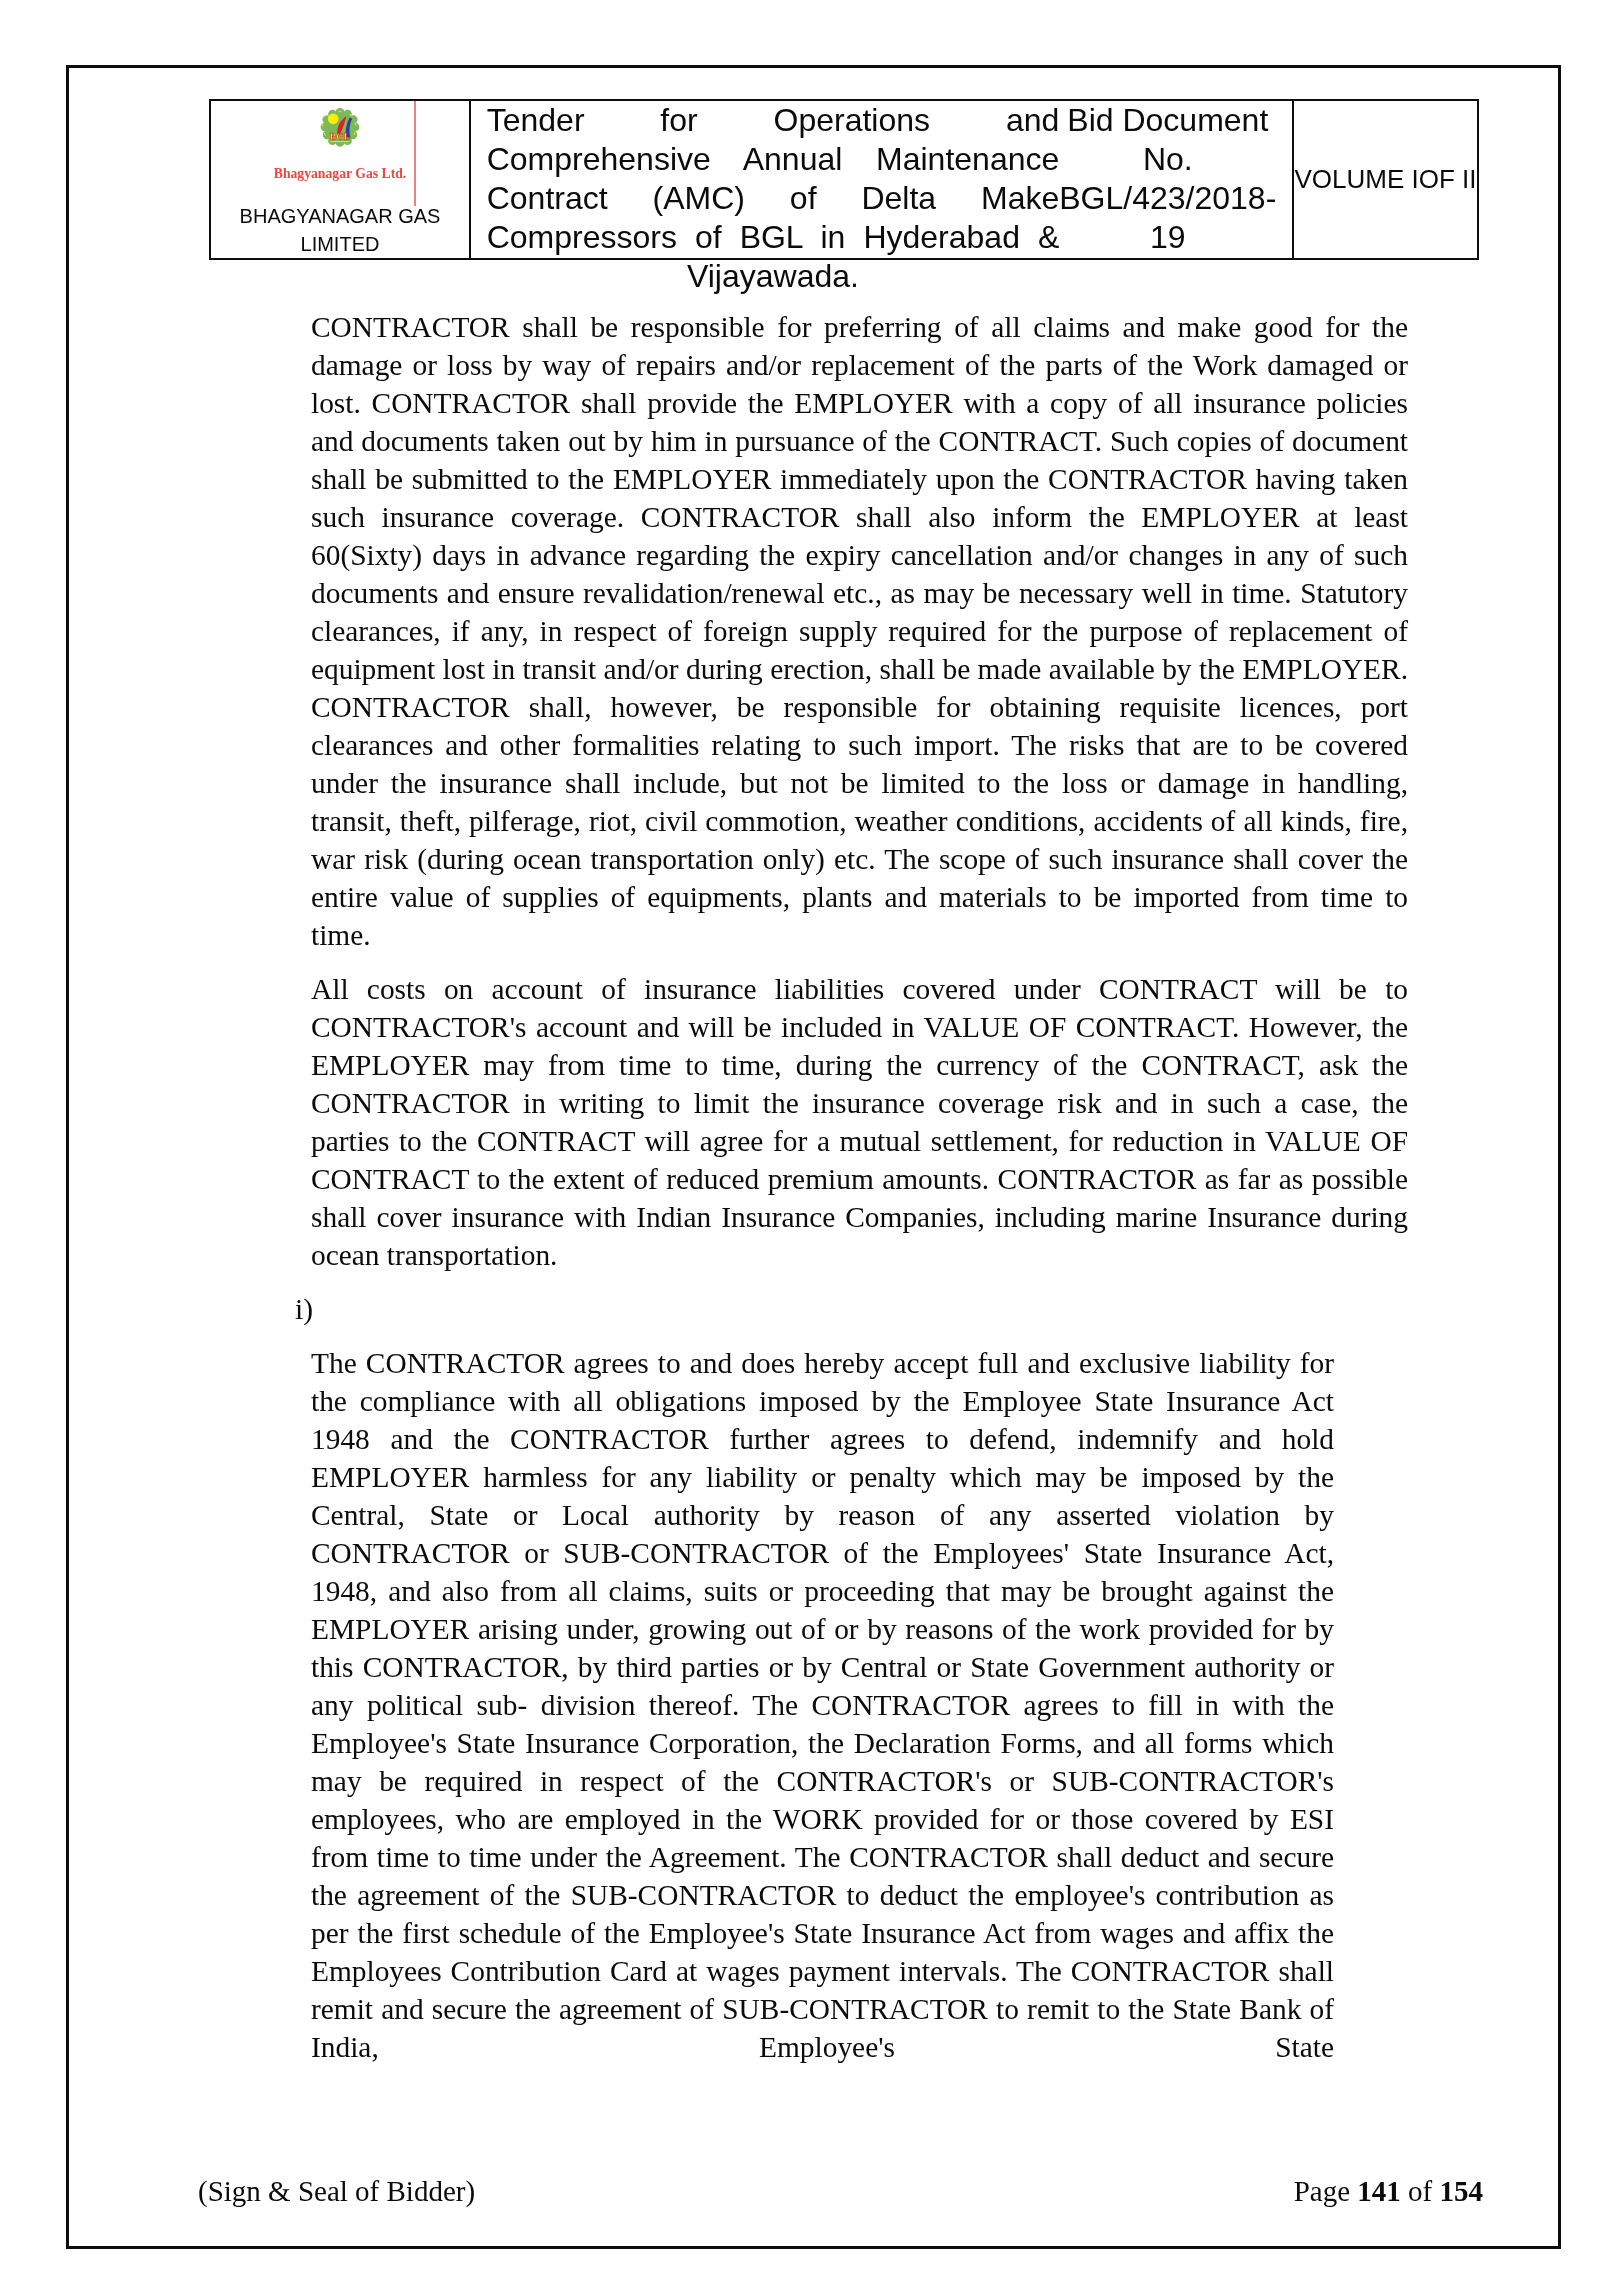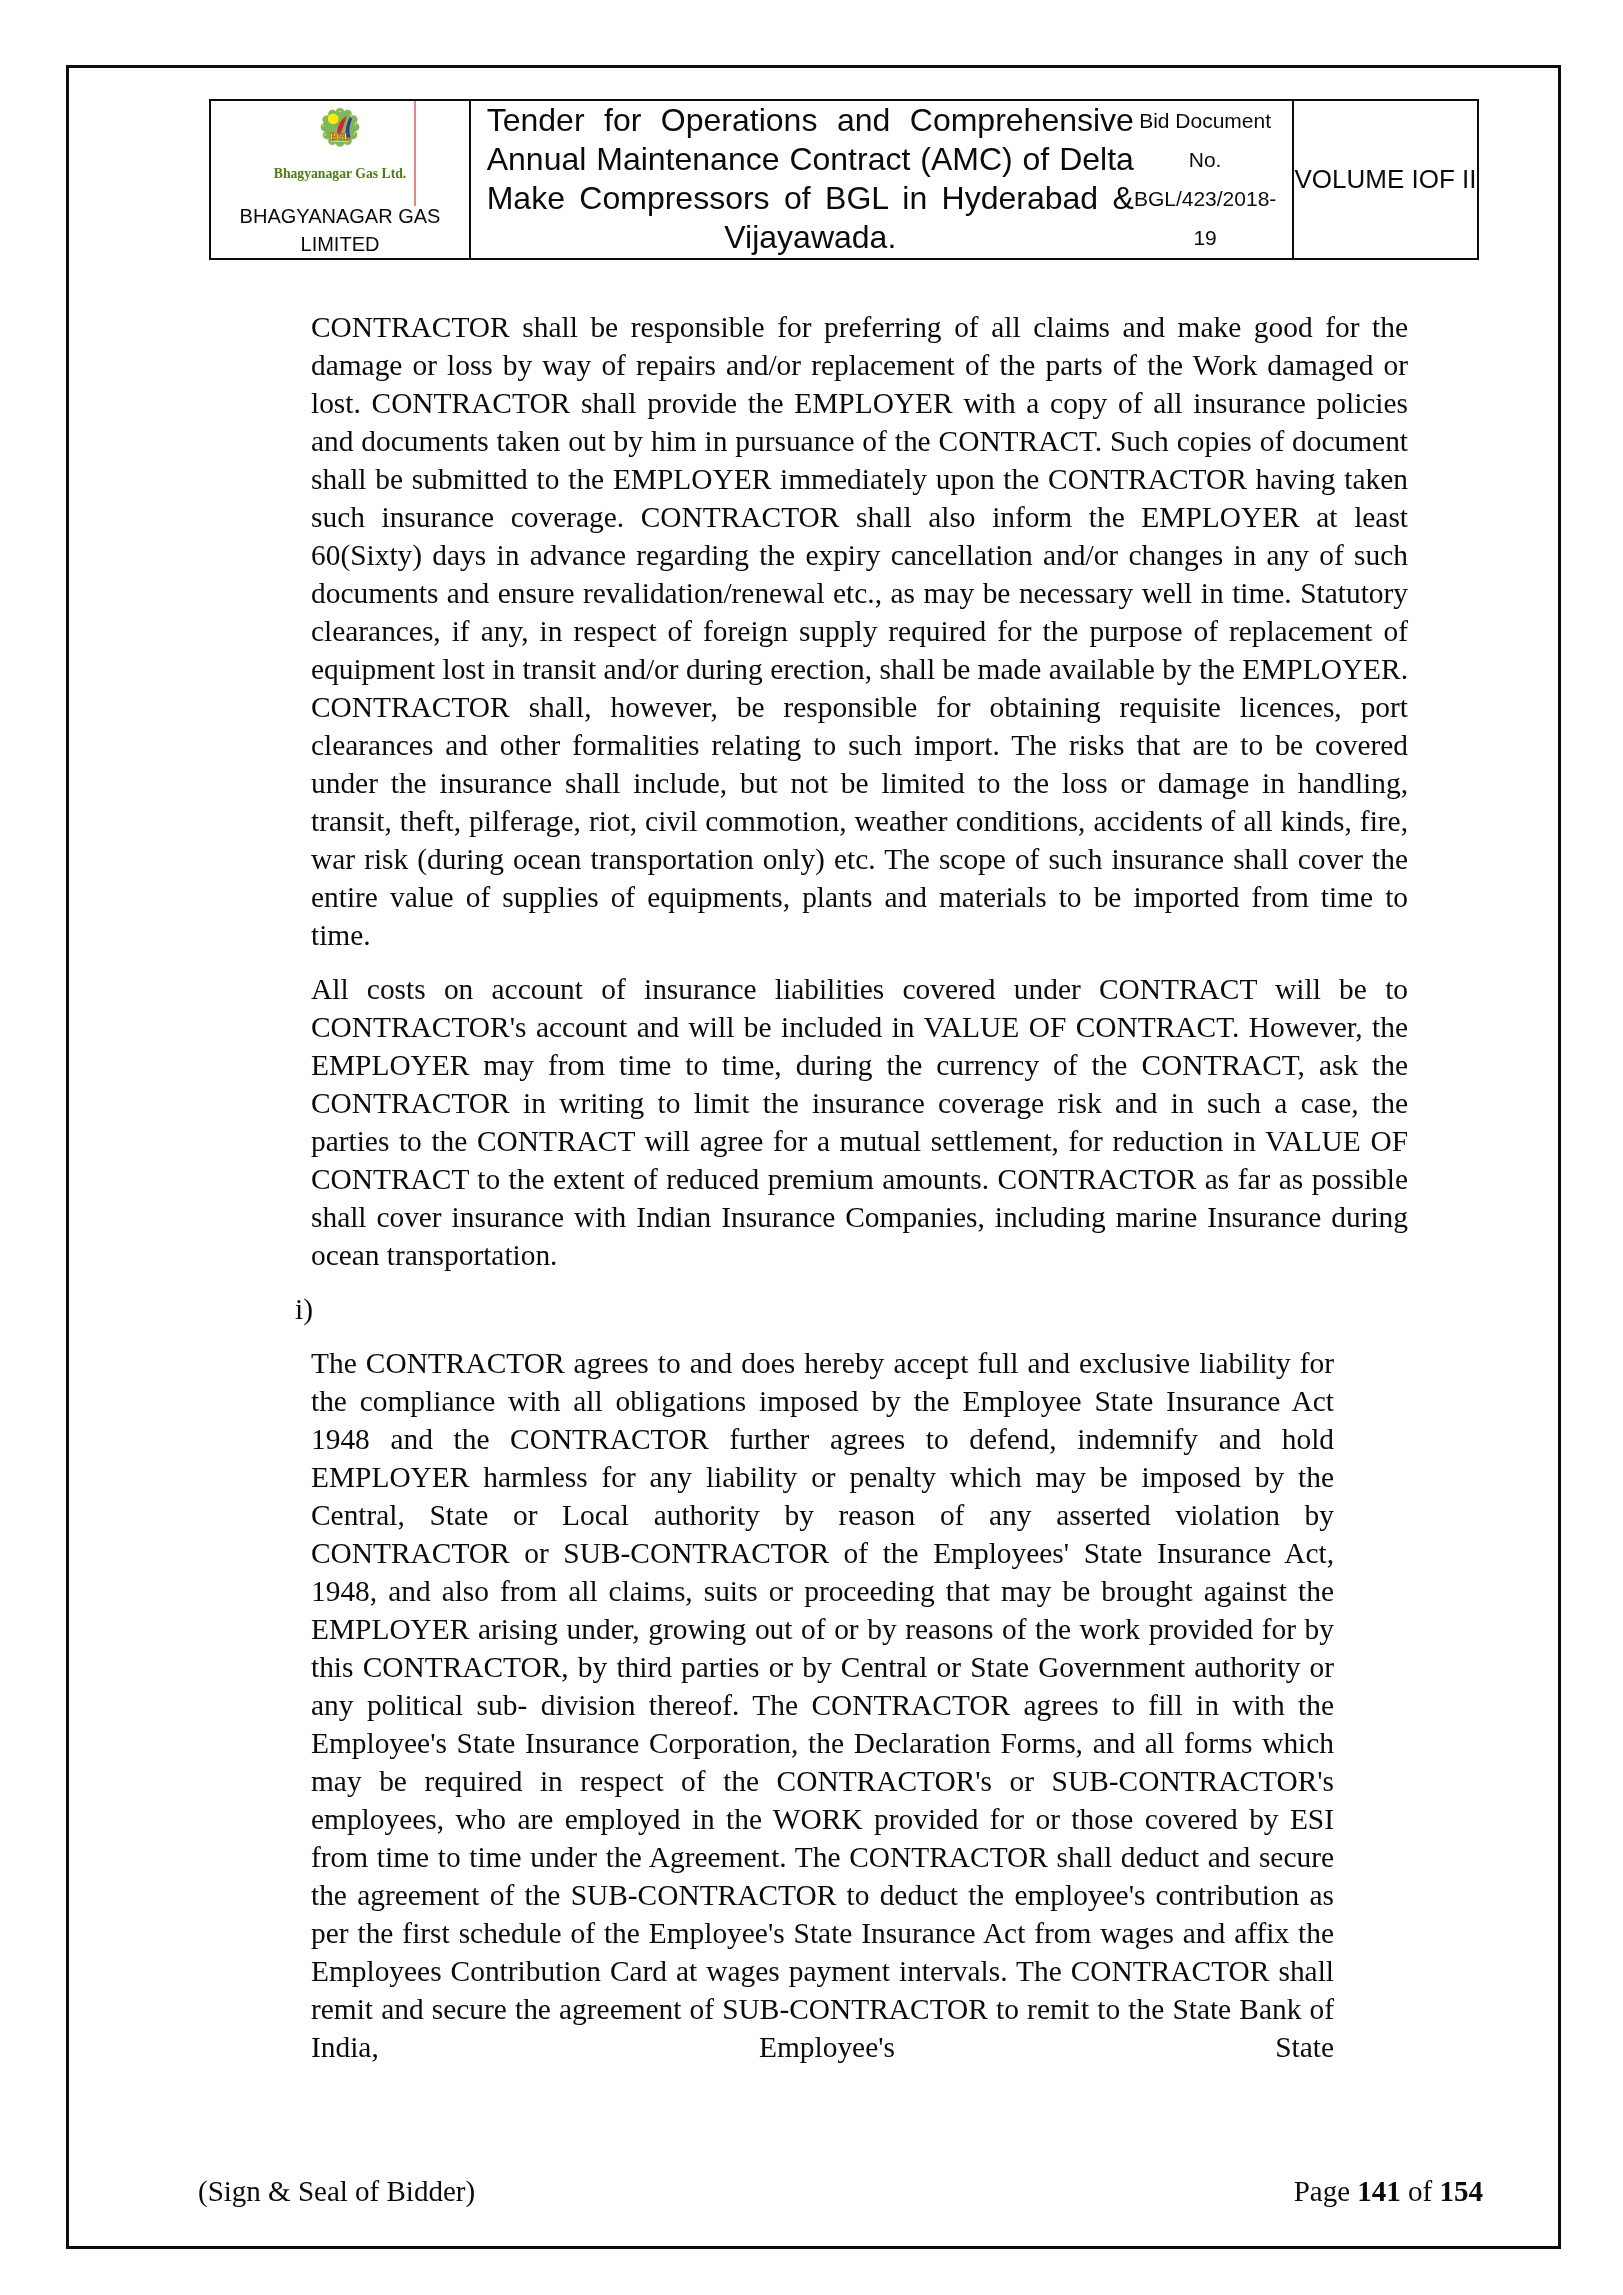--- a/index.html
+++ b/index.html
@@ -68,7 +68,7 @@
     text-align-last:center;
   }
   .bid-line{
-    font-size:21px;line-height:39px;
+    font-size:32px;line-height:39px;
     text-align:center;
   }
   .volume-cell{

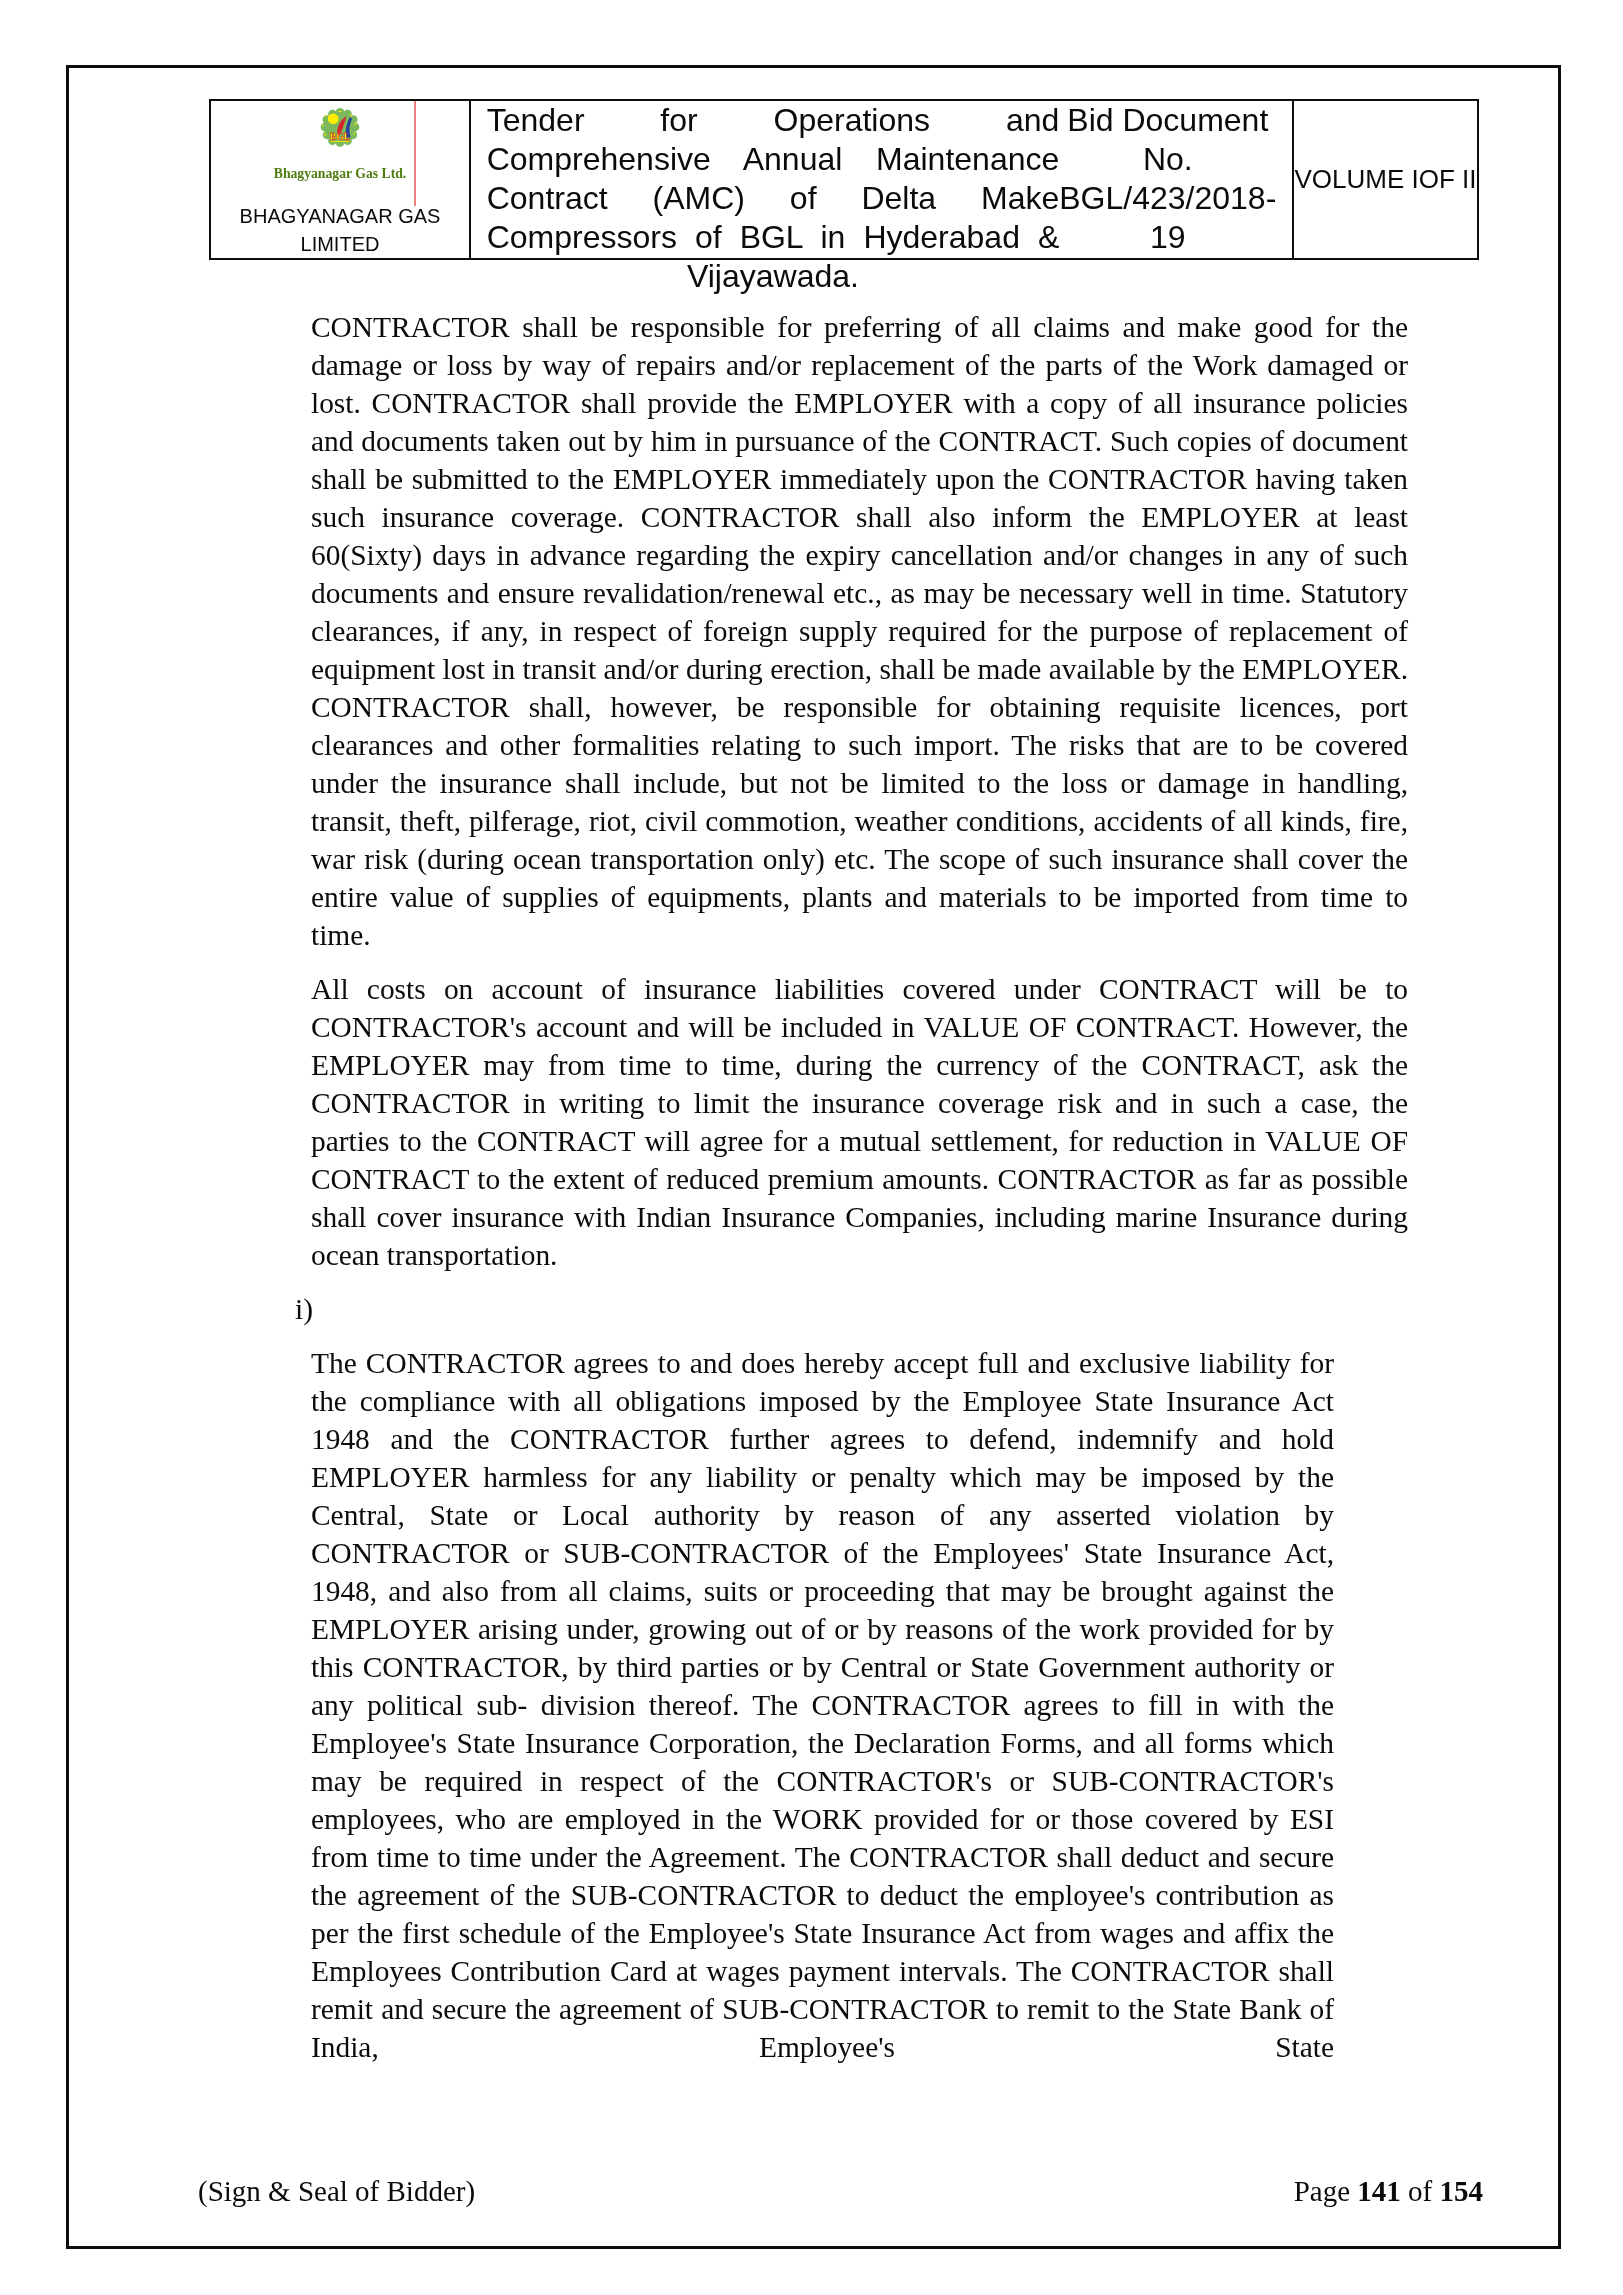--- a/index.html
+++ b/index.html
@@ -44,7 +44,7 @@
     font-family:"Liberation Serif", serif;
     font-weight:bold;
     font-size:13.7px;line-height:17px;
-    color:#4d7c0f;
+    color:#ef4444;
     white-space:nowrap;
   }
   .company-name{

